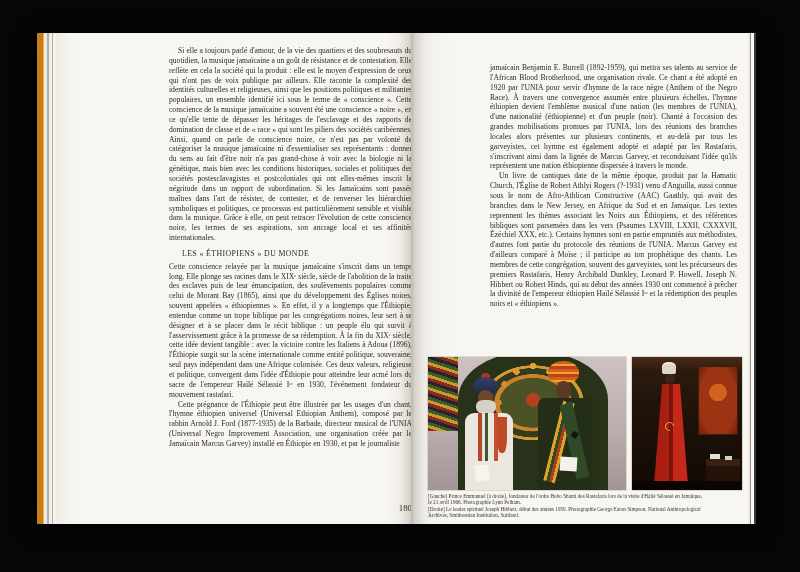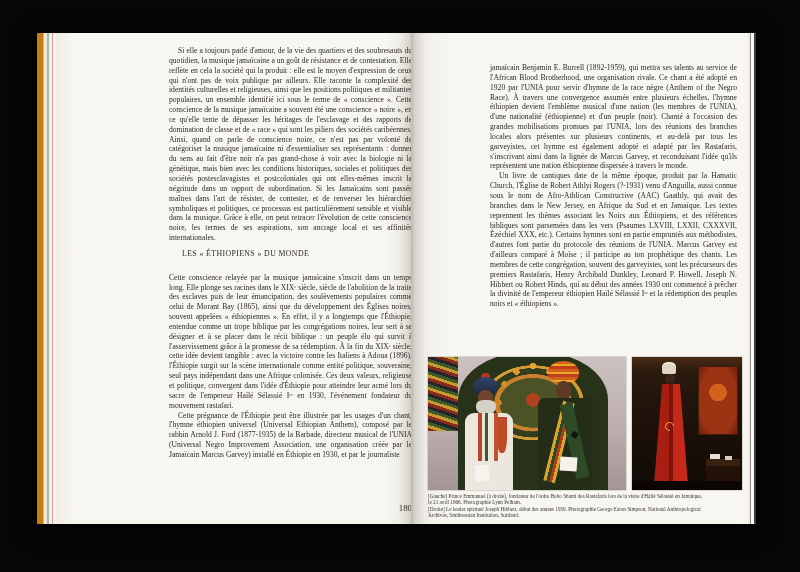--- a/index.html
+++ b/index.html
@@ -36,7 +36,7 @@
   .tc-left  { left:113px; top:13px; width:243px; height:452px; overflow:hidden; }
   .tc-right { left:79px;  top:30px; width:247px; }
   .indent { text-indent:9px; }
-  .heading { text-indent:13px; letter-spacing:0.4px; margin-top:6px; margin-bottom:14px;
+  .heading { text-indent:13px; letter-spacing:0.4px; margin-top:6px; margin-bottom:3px;
              font-size:7.8px; text-align:left; }
 
   .pagenum { position:absolute; font-size:8.8px; color:#2d2a26; }

